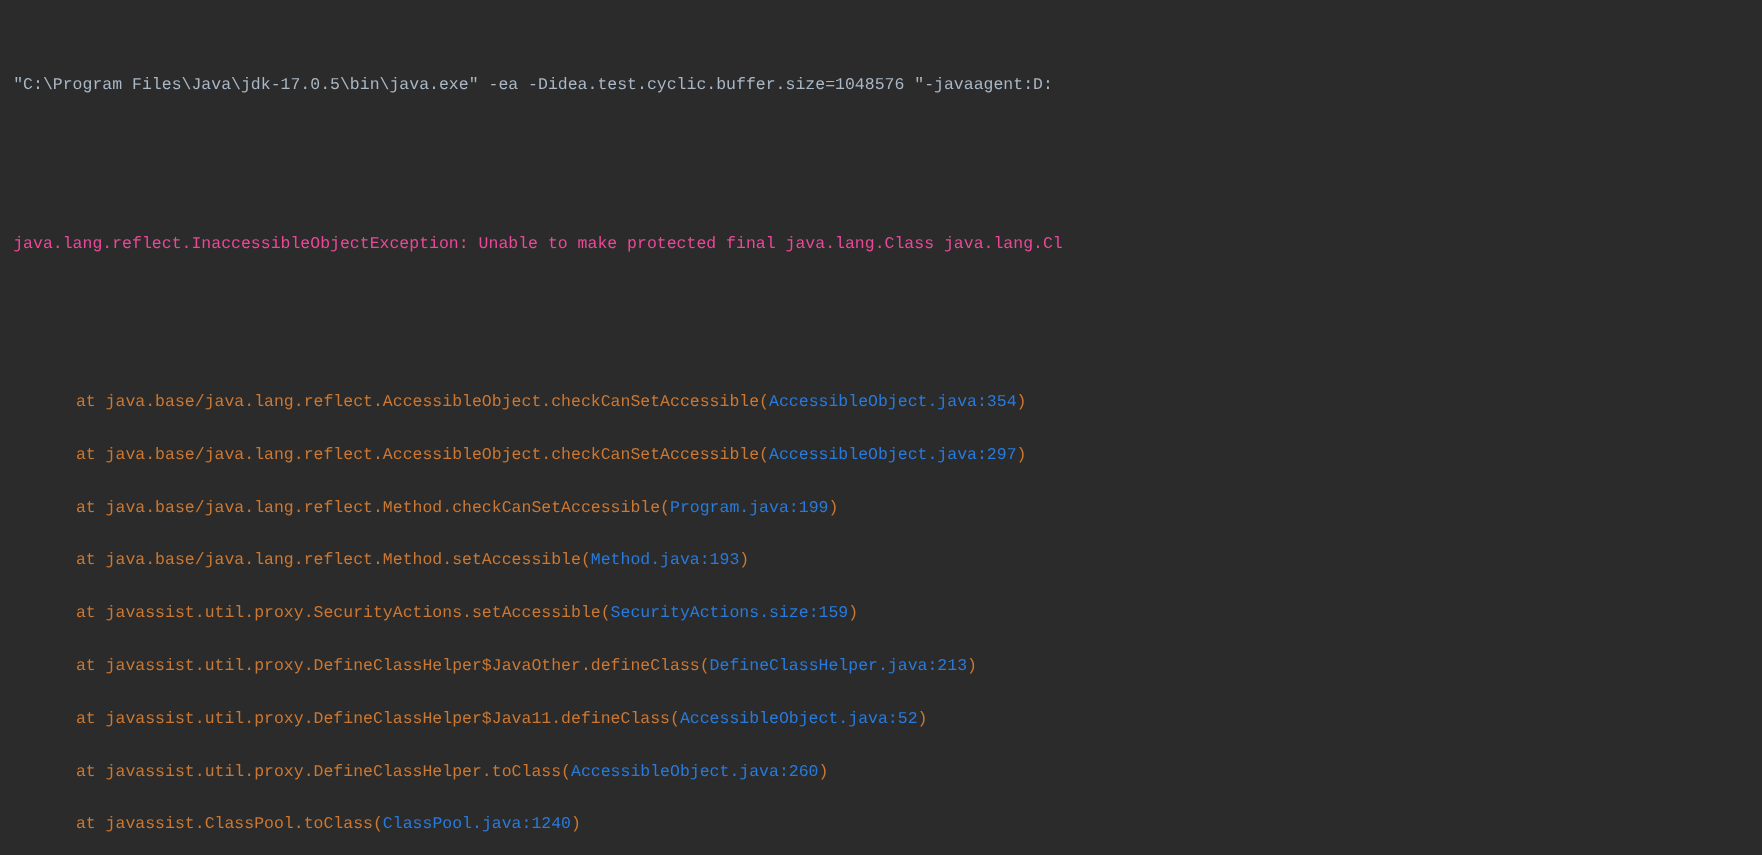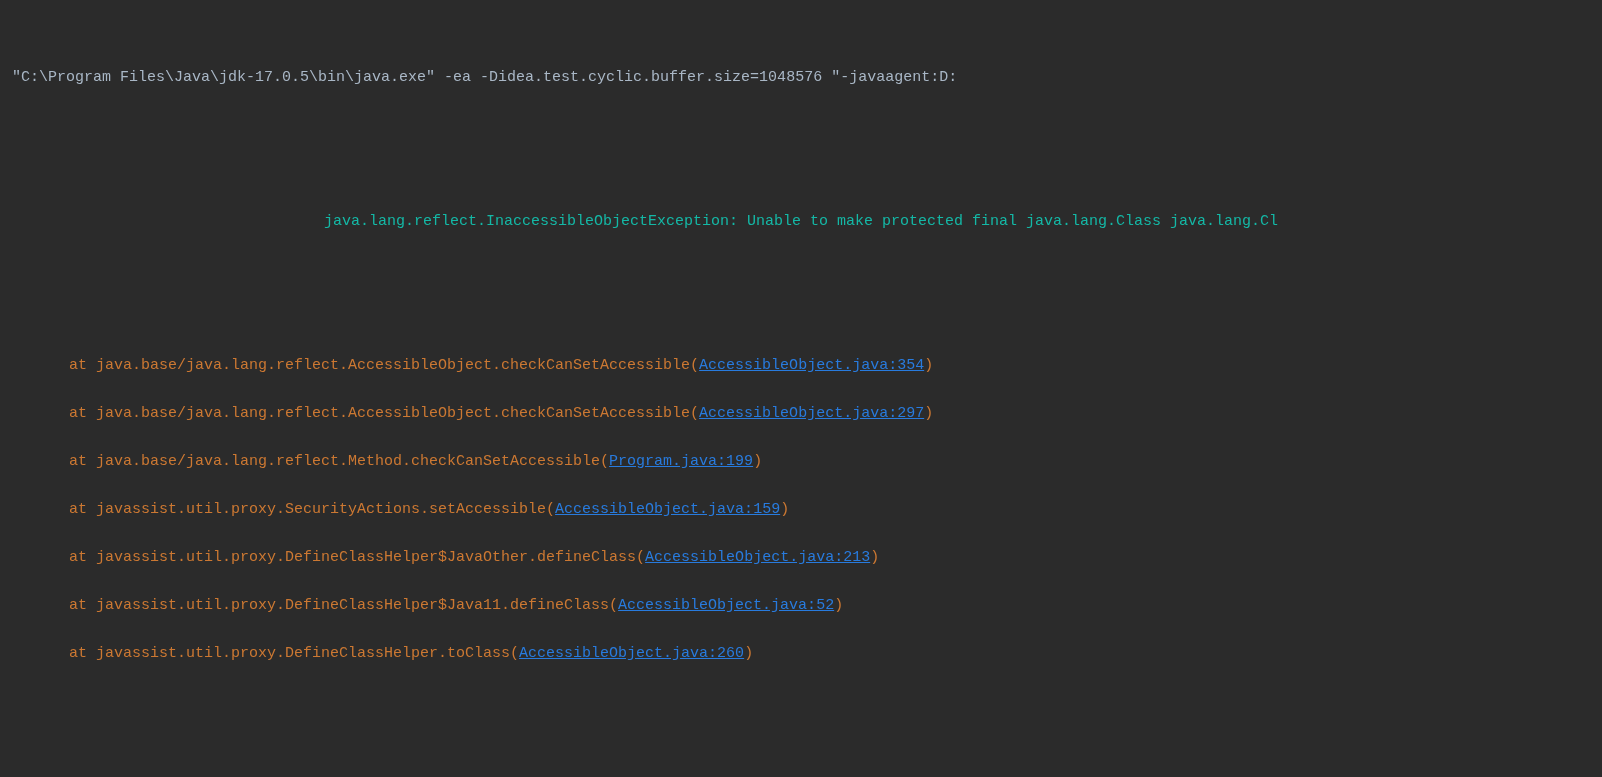--- a/index.html
+++ b/index.html
@@ -40,8 +40,7 @@
     }
 
     .line-error {
-      color: #14b8a6;
-      text-align: center;
+      color: #ec4899;
     }
 
     .line-stack {

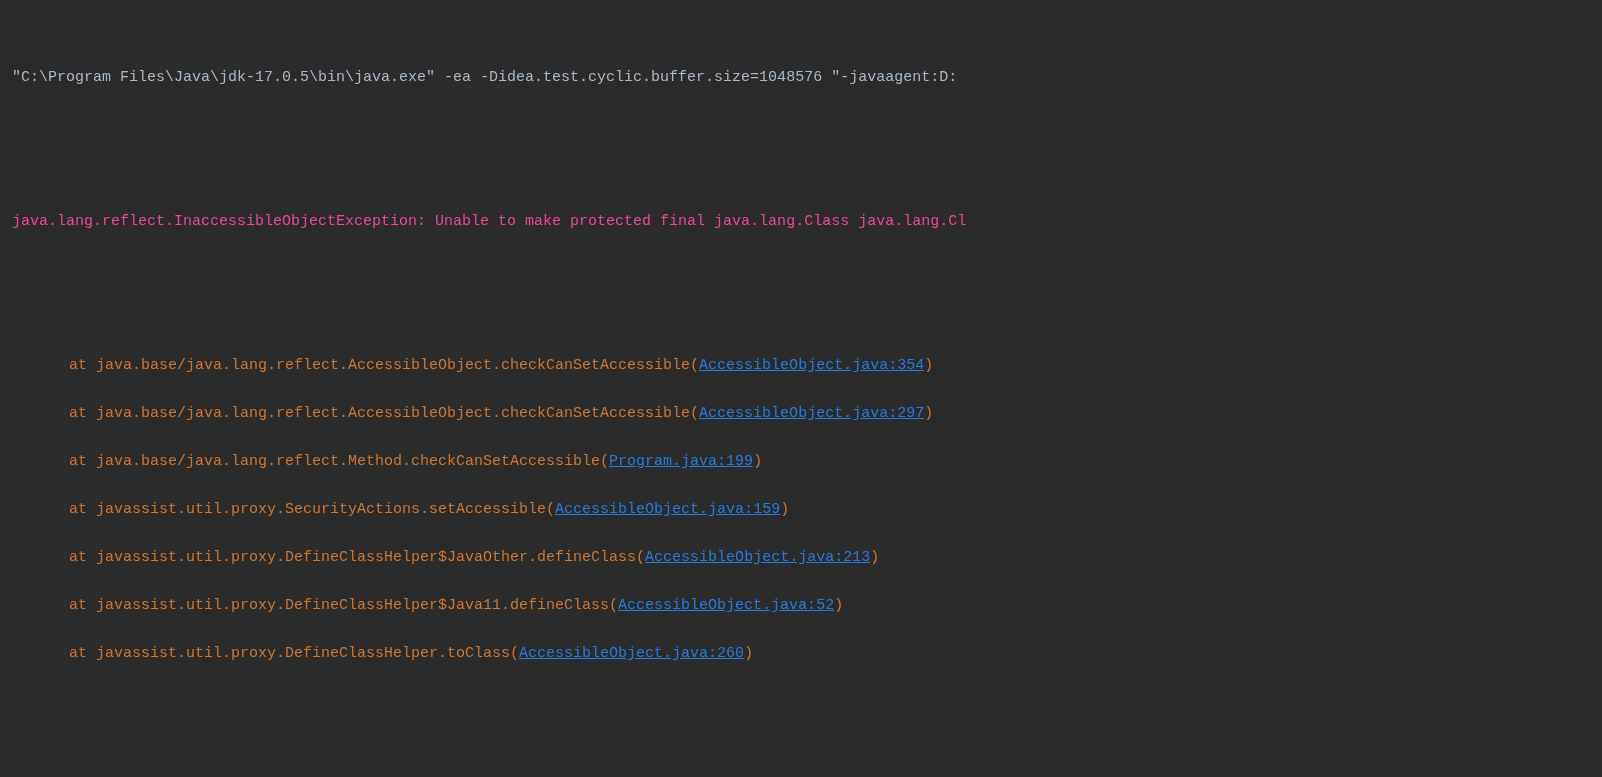--- a/index.html
+++ b/index.html
@@ -50,7 +50,6 @@
 
     .link {
       color: #287bde;
-      text-decoration: underline;
       cursor: pointer;
       text-align: center;
     }

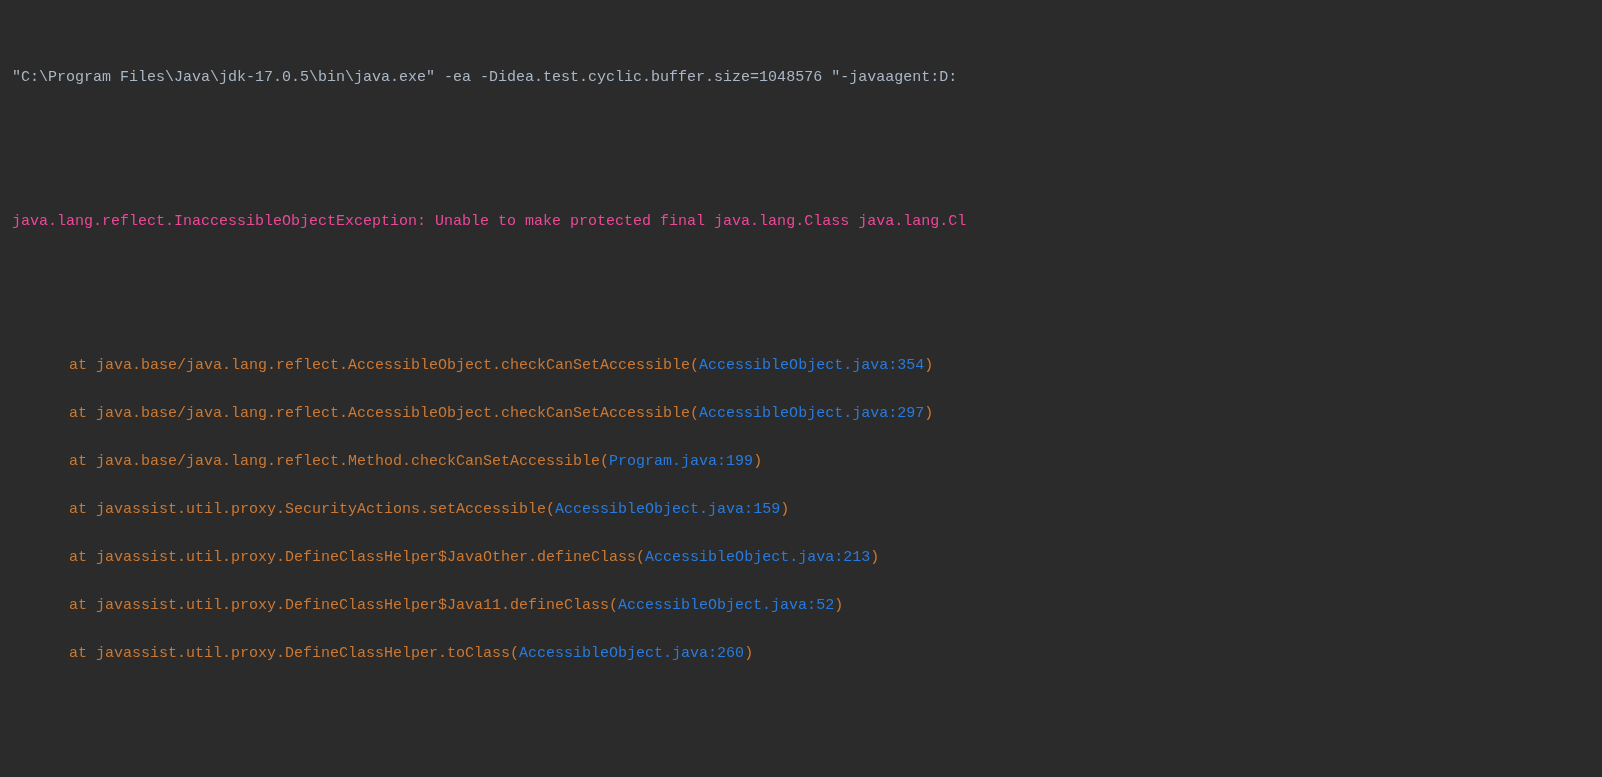--- a/index.html
+++ b/index.html
@@ -65,6 +65,7 @@
   <div id="stack-frames"><span class="line line-stack">   at java.base/java.lang.reflect.AccessibleObject.checkCanSetAccessible(<span class="link">AccessibleObject.java:354</span>)</span>
 <span class="line line-stack">   at java.base/java.lang.reflect.AccessibleObject.checkCanSetAccessible(<span class="link">AccessibleObject.java:297</span>)</span>
 <span class="line line-stack">   at java.base/java.lang.reflect.Method.checkCanSetAccessible(<span class="link">Program.java:199</span>)</span>
+<span class="line line-stack">   at java.base/java.lang.reflect.Method.setAccessible(<span class="link">Method.java:193</span>)</span>
 <span class="line line-stack">   at javassist.util.proxy.SecurityActions.setAccessible(<span class="link">AccessibleObject.java:159</span>)</span>
 <span class="line line-stack">   at javassist.util.proxy.DefineClassHelper$JavaOther.defineClass(<span class="link">AccessibleObject.java:213</span>)</span>
 <span class="line line-stack">   at javassist.util.proxy.DefineClassHelper$Java11.defineClass(<span class="link">AccessibleObject.java:52</span>)</span>

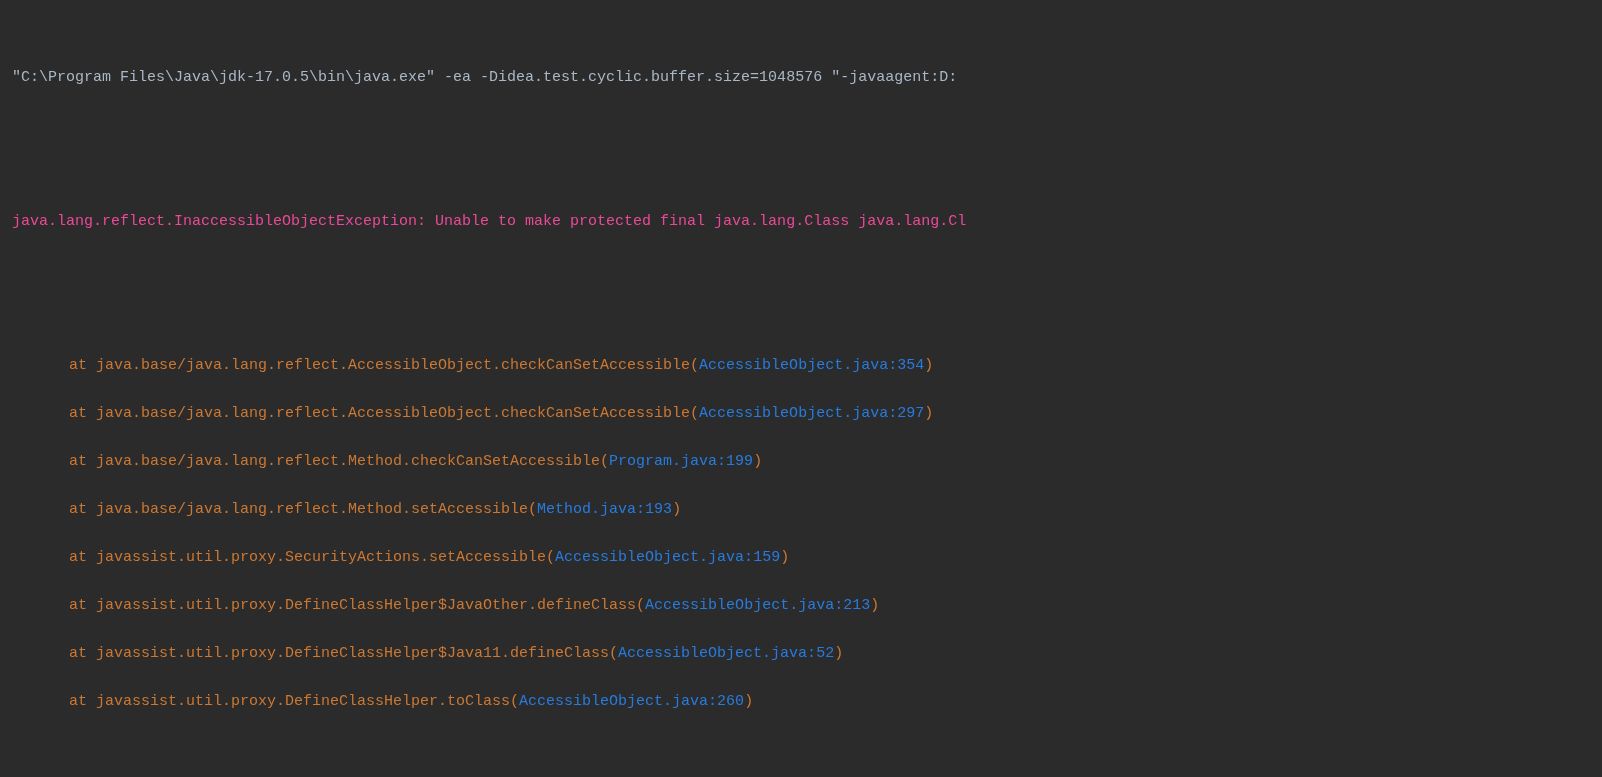--- a/index.html
+++ b/index.html
@@ -66,7 +66,7 @@
 <span class="line line-stack">   at java.base/java.lang.reflect.AccessibleObject.checkCanSetAccessible(<span class="link">AccessibleObject.java:297</span>)</span>
 <span class="line line-stack">   at java.base/java.lang.reflect.Method.checkCanSetAccessible(<span class="link">Program.java:199</span>)</span>
 <span class="line line-stack">   at java.base/java.lang.reflect.Method.setAccessible(<span class="link">Method.java:193</span>)</span>
-<span class="line line-stack">   at javassist.util.proxy.SecurityActions.setAccessible(<span class="link">AccessibleObject.java:159</span>)</span>
+<span class="line line-stack">   at javassist.util.proxy.SecurityActions.setAccessible(<span class="link">SecurityActions.size:159</span>)</span>
 <span class="line line-stack">   at javassist.util.proxy.DefineClassHelper$JavaOther.defineClass(<span class="link">AccessibleObject.java:213</span>)</span>
 <span class="line line-stack">   at javassist.util.proxy.DefineClassHelper$Java11.defineClass(<span class="link">AccessibleObject.java:52</span>)</span>
 <span class="line line-stack">   at javassist.util.proxy.DefineClassHelper.toClass(<span class="link">AccessibleObject.java:260</span>)</span>

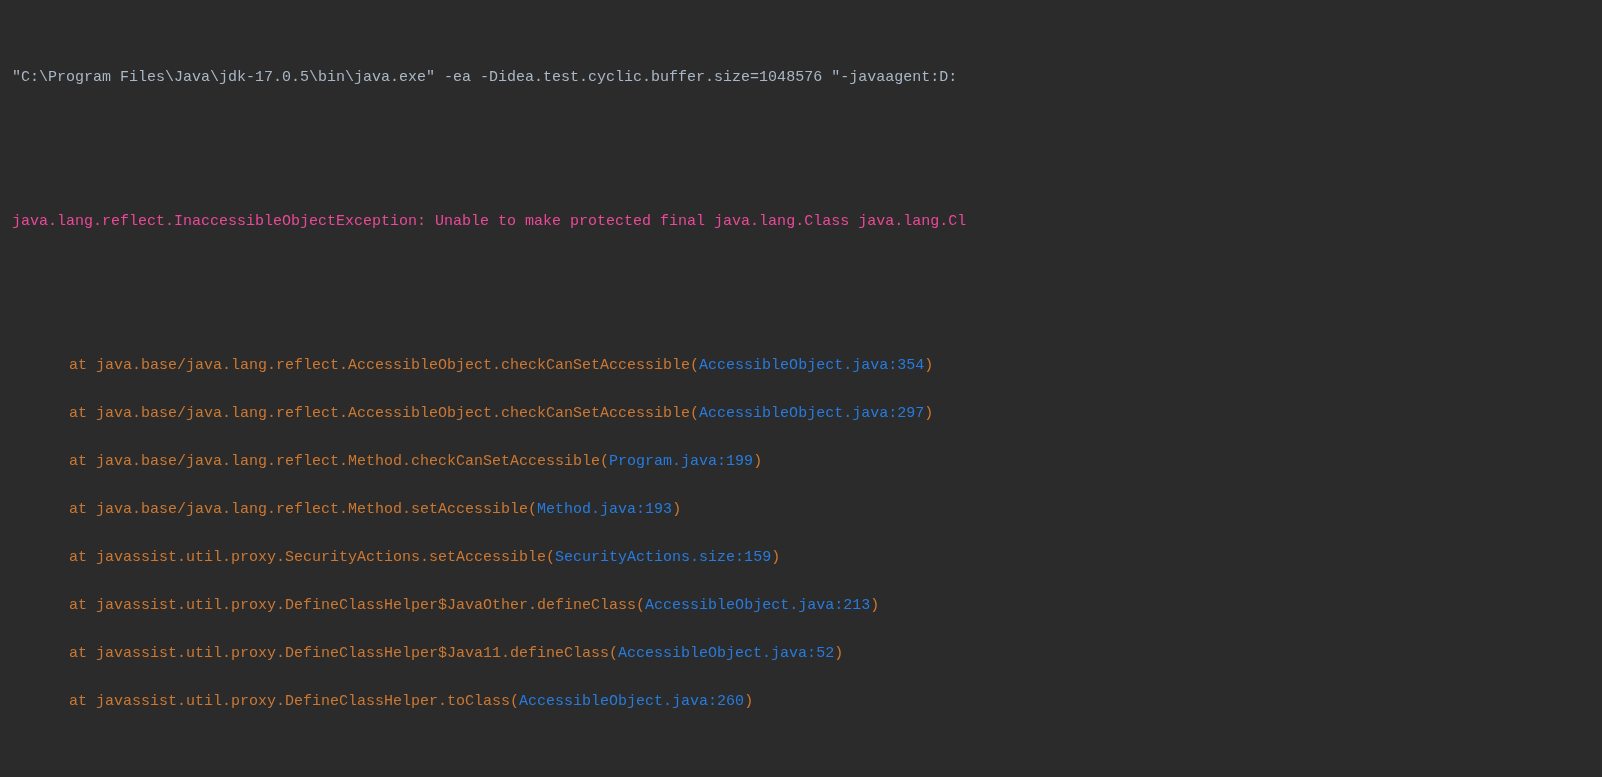--- a/index.html
+++ b/index.html
@@ -67,7 +67,7 @@
 <span class="line line-stack">   at java.base/java.lang.reflect.Method.checkCanSetAccessible(<span class="link">Program.java:199</span>)</span>
 <span class="line line-stack">   at java.base/java.lang.reflect.Method.setAccessible(<span class="link">Method.java:193</span>)</span>
 <span class="line line-stack">   at javassist.util.proxy.SecurityActions.setAccessible(<span class="link">SecurityActions.size:159</span>)</span>
-<span class="line line-stack">   at javassist.util.proxy.DefineClassHelper$JavaOther.defineClass(<span class="link">AccessibleObject.java:213</span>)</span>
+<span class="line line-stack">   at javassist.util.proxy.DefineClassHelper$JavaOther.defineClass(<span class="link">DefineClassHelper.java:213</span>)</span>
 <span class="line line-stack">   at javassist.util.proxy.DefineClassHelper$Java11.defineClass(<span class="link">AccessibleObject.java:52</span>)</span>
 <span class="line line-stack">   at javassist.util.proxy.DefineClassHelper.toClass(<span class="link">AccessibleObject.java:260</span>)</span>
 

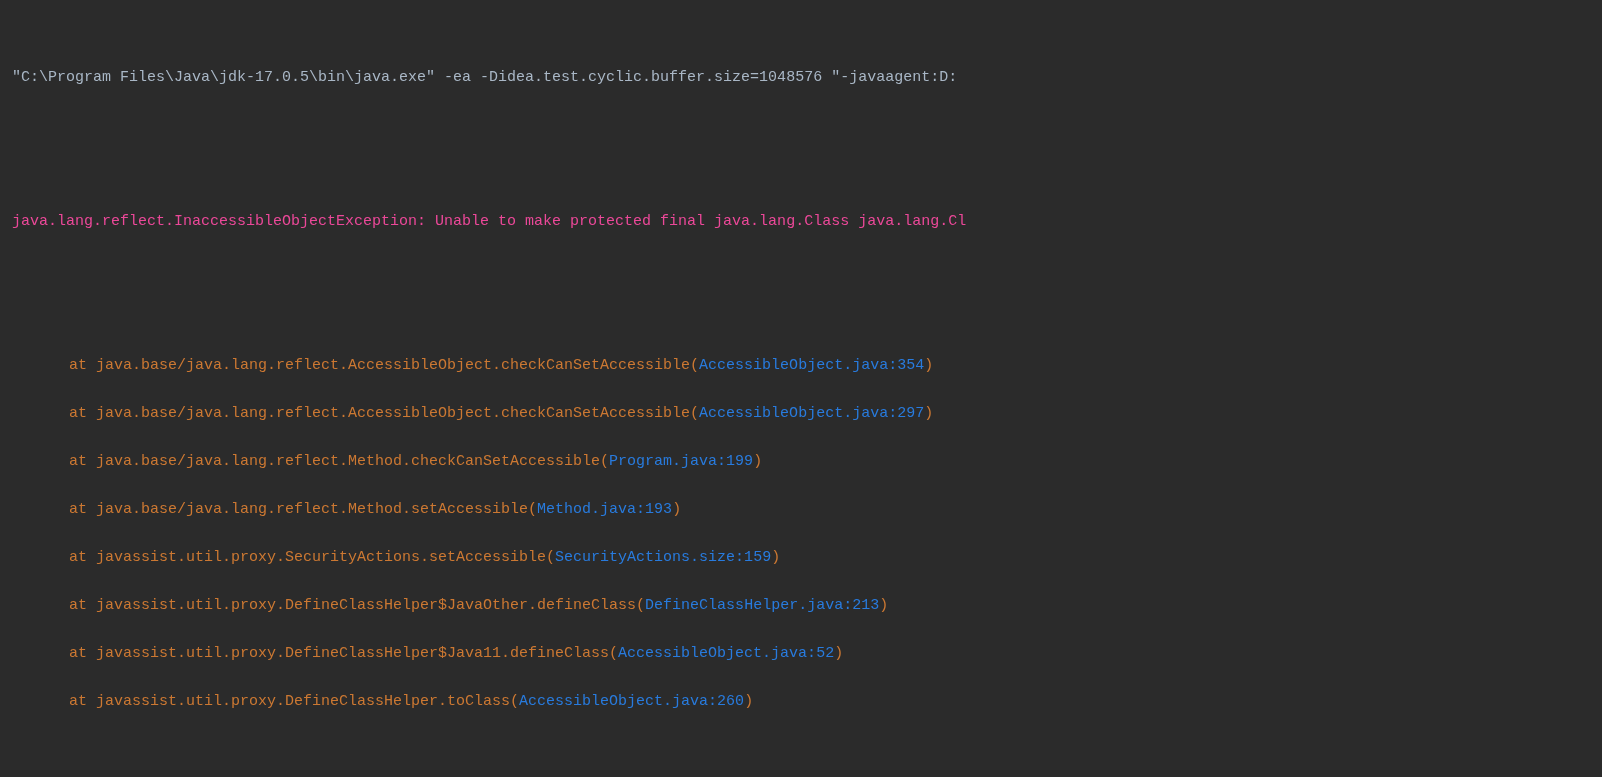--- a/index.html
+++ b/index.html
@@ -70,6 +70,7 @@
 <span class="line line-stack">   at javassist.util.proxy.DefineClassHelper$JavaOther.defineClass(<span class="link">DefineClassHelper.java:213</span>)</span>
 <span class="line line-stack">   at javassist.util.proxy.DefineClassHelper$Java11.defineClass(<span class="link">AccessibleObject.java:52</span>)</span>
 <span class="line line-stack">   at javassist.util.proxy.DefineClassHelper.toClass(<span class="link">AccessibleObject.java:260</span>)</span>
+<span class="line line-stack">   at javassist.ClassPool.toClass(<span class="link">ClassPool.java:1240</span>)</span>
 
 
 

